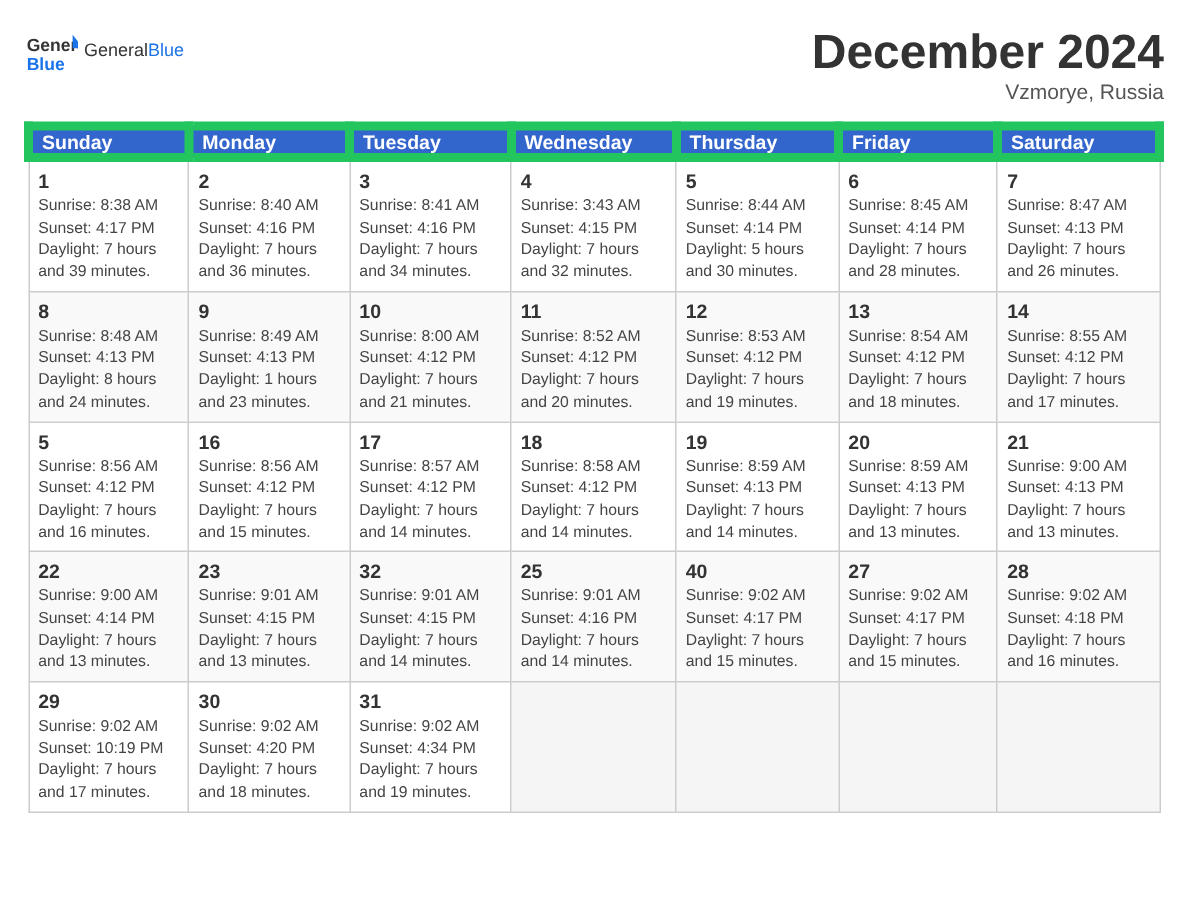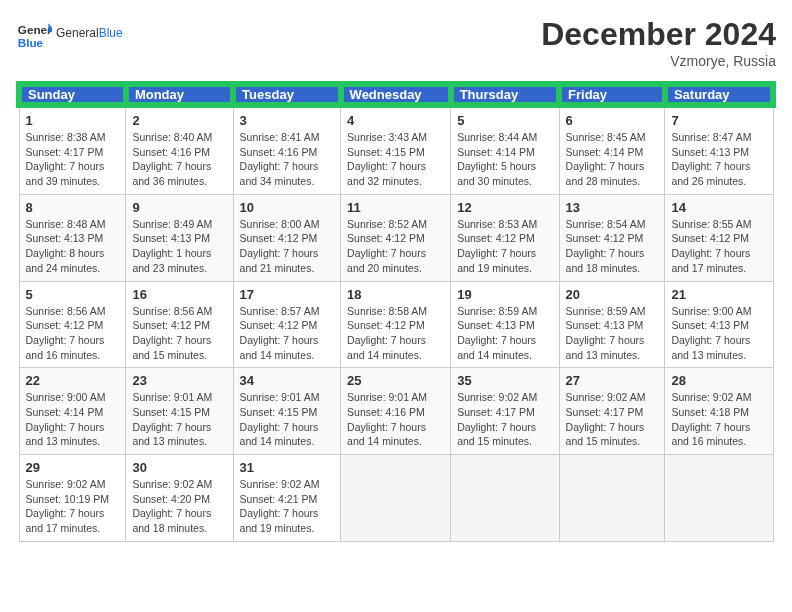--- a/index.html
+++ b/index.html
@@ -214,7 +214,7 @@
           <div class="day-info"><span>Sunrise: 9:01 AM</span><br><span>Sunset: 4:15 PM</span><br><span>Daylight: 7 hours and 13 minutes.</span></div>
         </td>
         <td>
-          <span class="day-num">34</span>
+          <span class="day-num">32</span>
           <div class="day-info"><span>Sunrise: 9:01 AM</span><br><span>Sunset: 4:15 PM</span><br><span>Daylight: 7 hours and 14 minutes.</span></div>
         </td>
         <td>

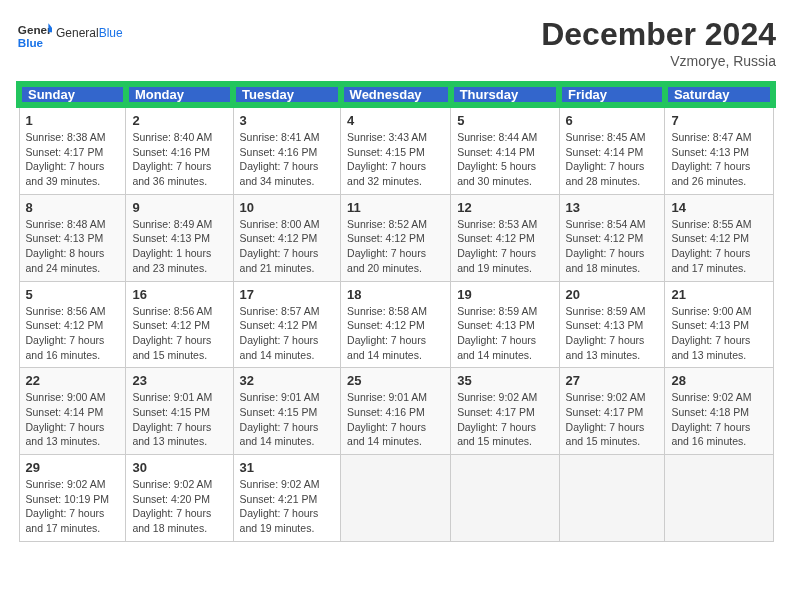--- a/index.html
+++ b/index.html
@@ -222,7 +222,7 @@
           <div class="day-info"><span>Sunrise: 9:01 AM</span><br><span>Sunset: 4:16 PM</span><br><span>Daylight: 7 hours and 14 minutes.</span></div>
         </td>
         <td>
-          <span class="day-num">35</span>
+          <span class="day-num">40</span>
           <div class="day-info"><span>Sunrise: 9:02 AM</span><br><span>Sunset: 4:17 PM</span><br><span>Daylight: 7 hours and 15 minutes.</span></div>
         </td>
         <td>

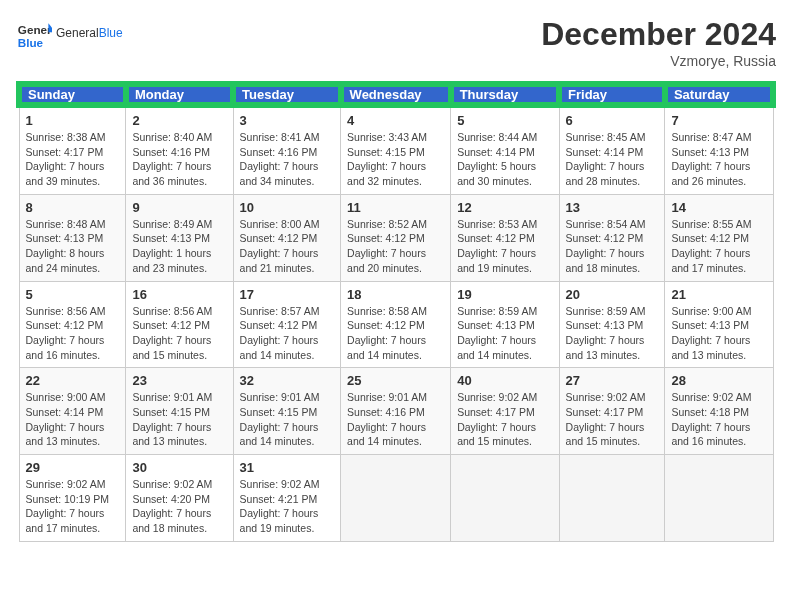--- a/index.html
+++ b/index.html
@@ -245,7 +245,7 @@
         </td>
         <td>
           <span class="day-num">31</span>
-          <div class="day-info"><span>Sunrise: 9:02 AM</span><br><span>Sunset: 4:21 PM</span><br><span>Daylight: 7 hours and 19 minutes.</span></div>
+          <div class="day-info"><span>Sunrise: 9:02 AM</span><br><span>Sunset: 4:34 PM</span><br><span>Daylight: 7 hours and 19 minutes.</span></div>
         </td>
         <td class="empty-cell"></td>
         <td class="empty-cell"></td>

